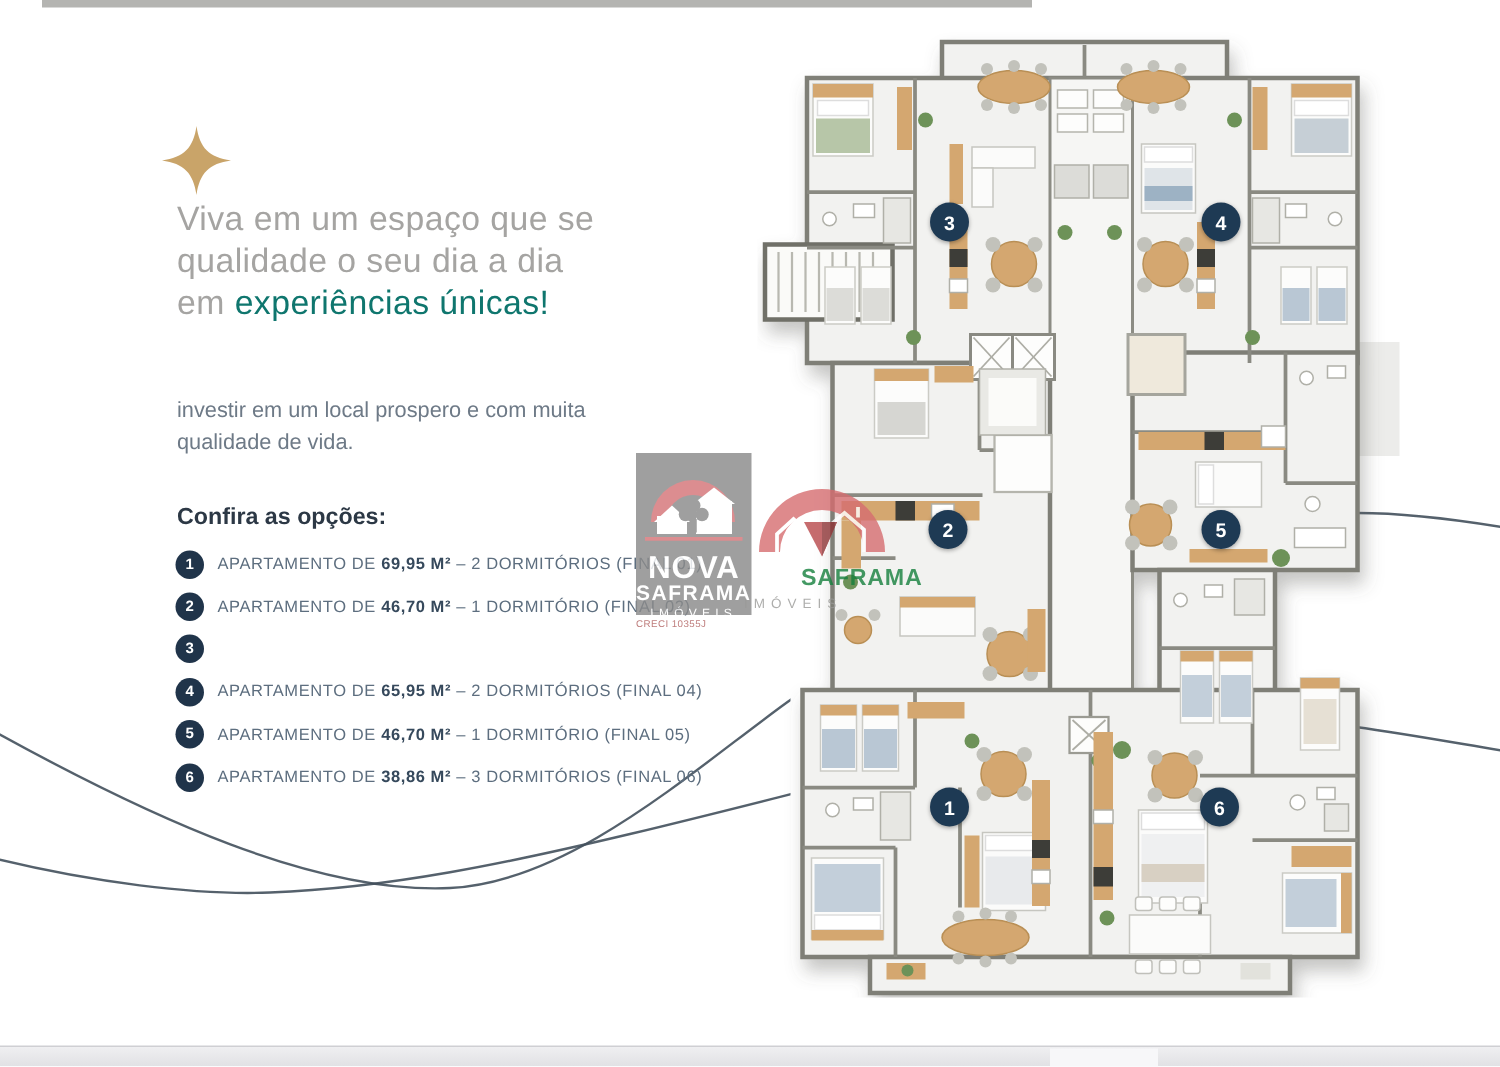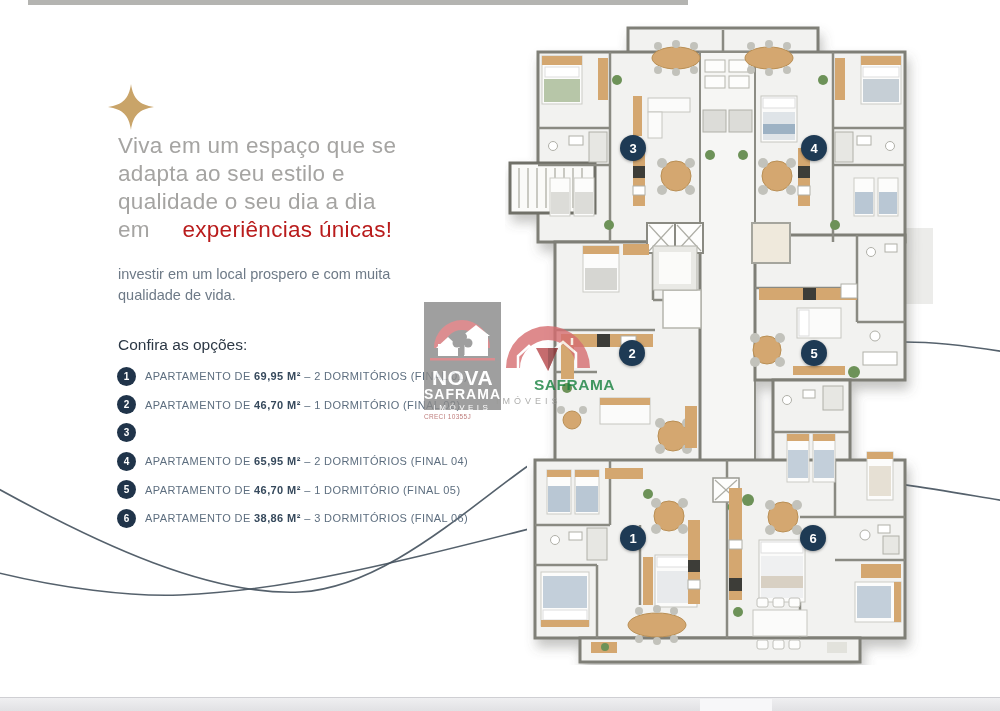--- a/index.html
+++ b/index.html
@@ -75,7 +75,6 @@
 
     <div class="hero">
       <div>Viva em um espaço que se</div>
-      <div>adapta ao seu estilo e</div>
       <div>qualidade o seu dia a dia</div>
       <div><span>em </span><span class="hl">experiências únicas!</span></div>
     </div>

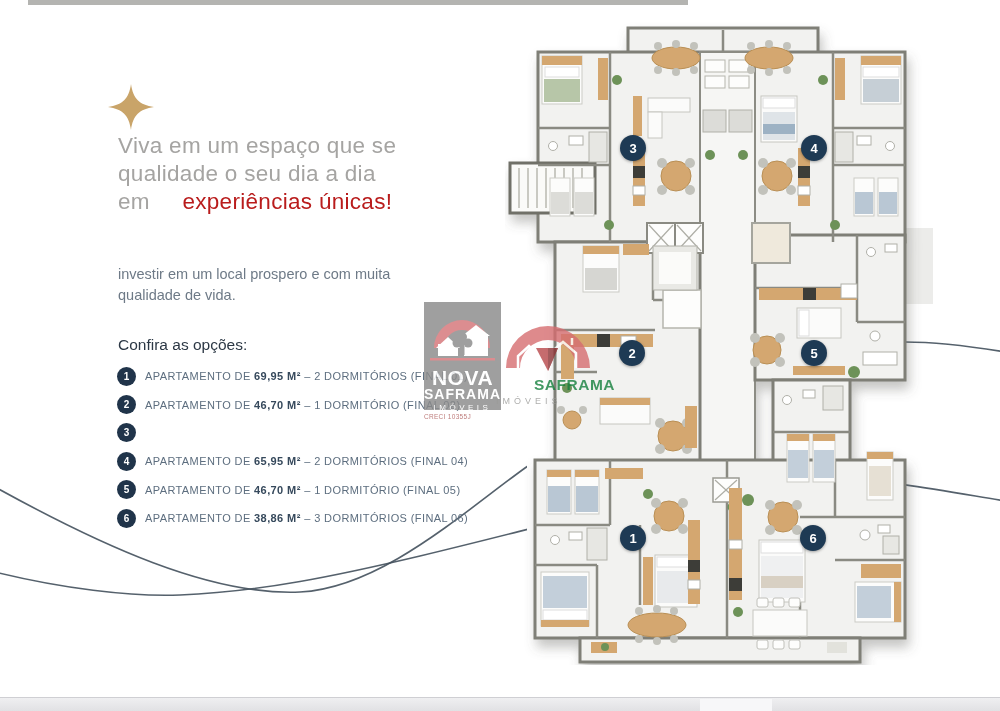--- a/index.html
+++ b/index.html
@@ -24,7 +24,7 @@
   .star{position:absolute;left:108px;top:84px;width:46px;height:46px;}
   .hero{position:absolute;left:118px;top:132px;font-size:22.5px;line-height:28px;
     color:#a5a4a2;letter-spacing:.3px;font-weight:400;}
-  .hero .hl{color:#b91c1c;margin-left:26px;}
+  .hero .hl{color:#0f766e;}
   .intro{position:absolute;left:118px;top:264px;font-size:14.5px;line-height:21px;color:#6e7a87;}
   .options-heading{position:absolute;left:118px;top:336px;font-size:15.5px;font-weight:400;color:#2c3845;}
   .options-list{position:absolute;left:117px;top:362px;}

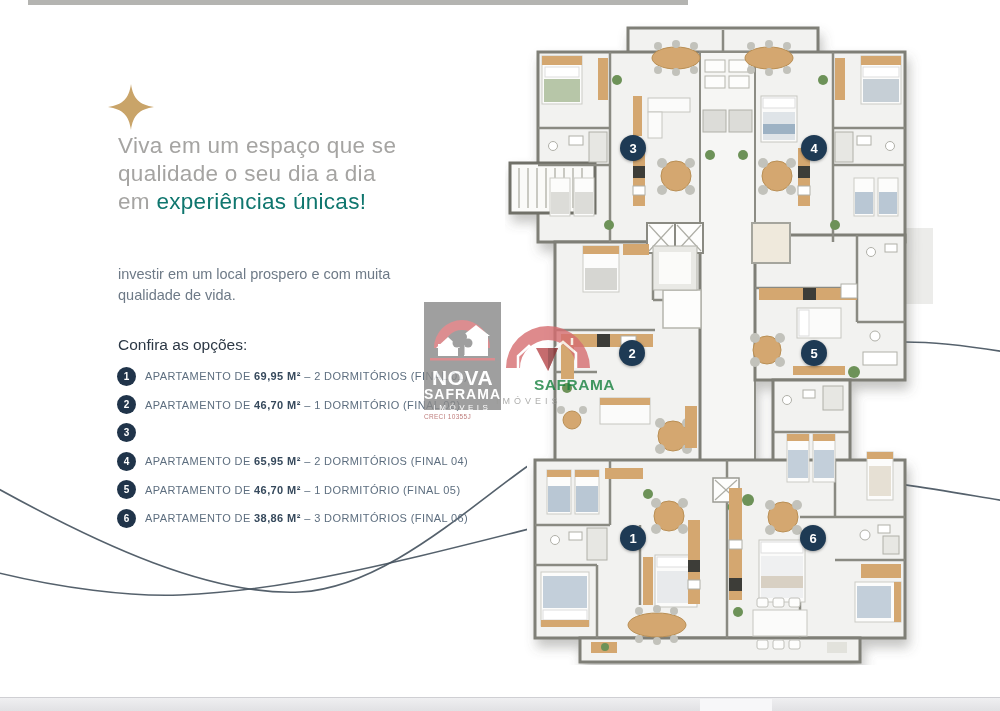--- a/index.html
+++ b/index.html
@@ -26,7 +26,7 @@
     color:#a5a4a2;letter-spacing:.3px;font-weight:400;}
   .hero .hl{color:#0f766e;}
   .intro{position:absolute;left:118px;top:264px;font-size:14.5px;line-height:21px;color:#6e7a87;}
-  .options-heading{position:absolute;left:118px;top:336px;font-size:15.5px;font-weight:400;color:#2c3845;}
+  .options-heading{position:absolute;left:118px;top:336px;font-size:15.5px;font-weight:700;color:#2c3845;}
   .options-list{position:absolute;left:117px;top:362px;}
   .opt-row{display:flex;align-items:center;height:28.4px;}
   .opt-num{width:19px;height:19px;border-radius:50%;background:#20344a;color:#fff;

